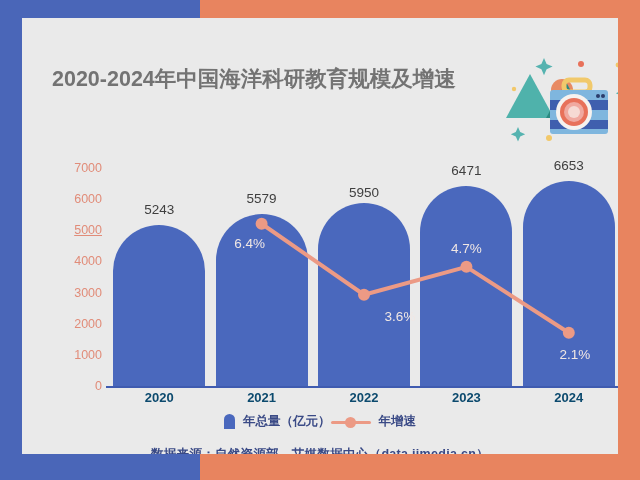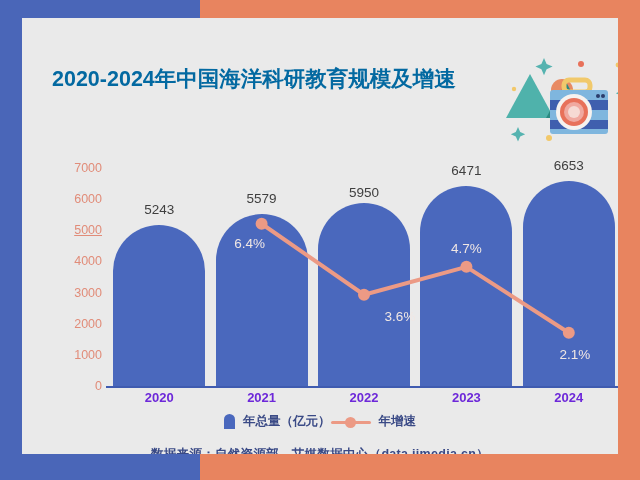--- a/index.html
+++ b/index.html
@@ -44,7 +44,7 @@
     top: 46px;
     font-size: 21.5px;
     font-weight: bold;
-    color: #0369a1;
+    color: #737373;
     letter-spacing: 0px;
     white-space: nowrap;
   }

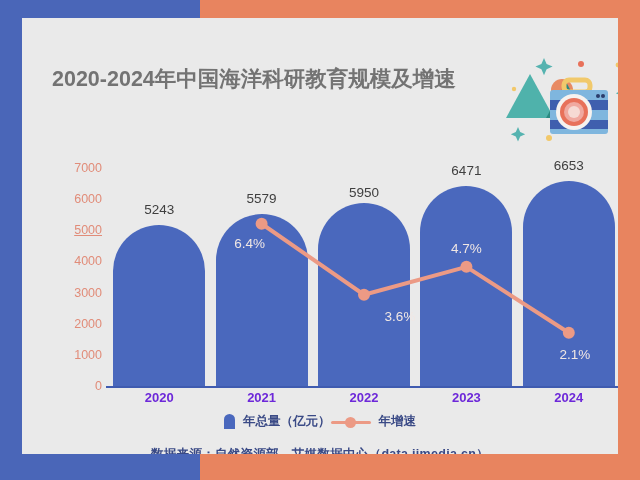--- a/index.html
+++ b/index.html
@@ -155,7 +155,7 @@
     width: 92px;
     text-align: center;
     font-size: 13px;
-    color: #6d28d9;
+    color: #0c4a6e;
     font-weight: bold;
     top: 0;
   }

